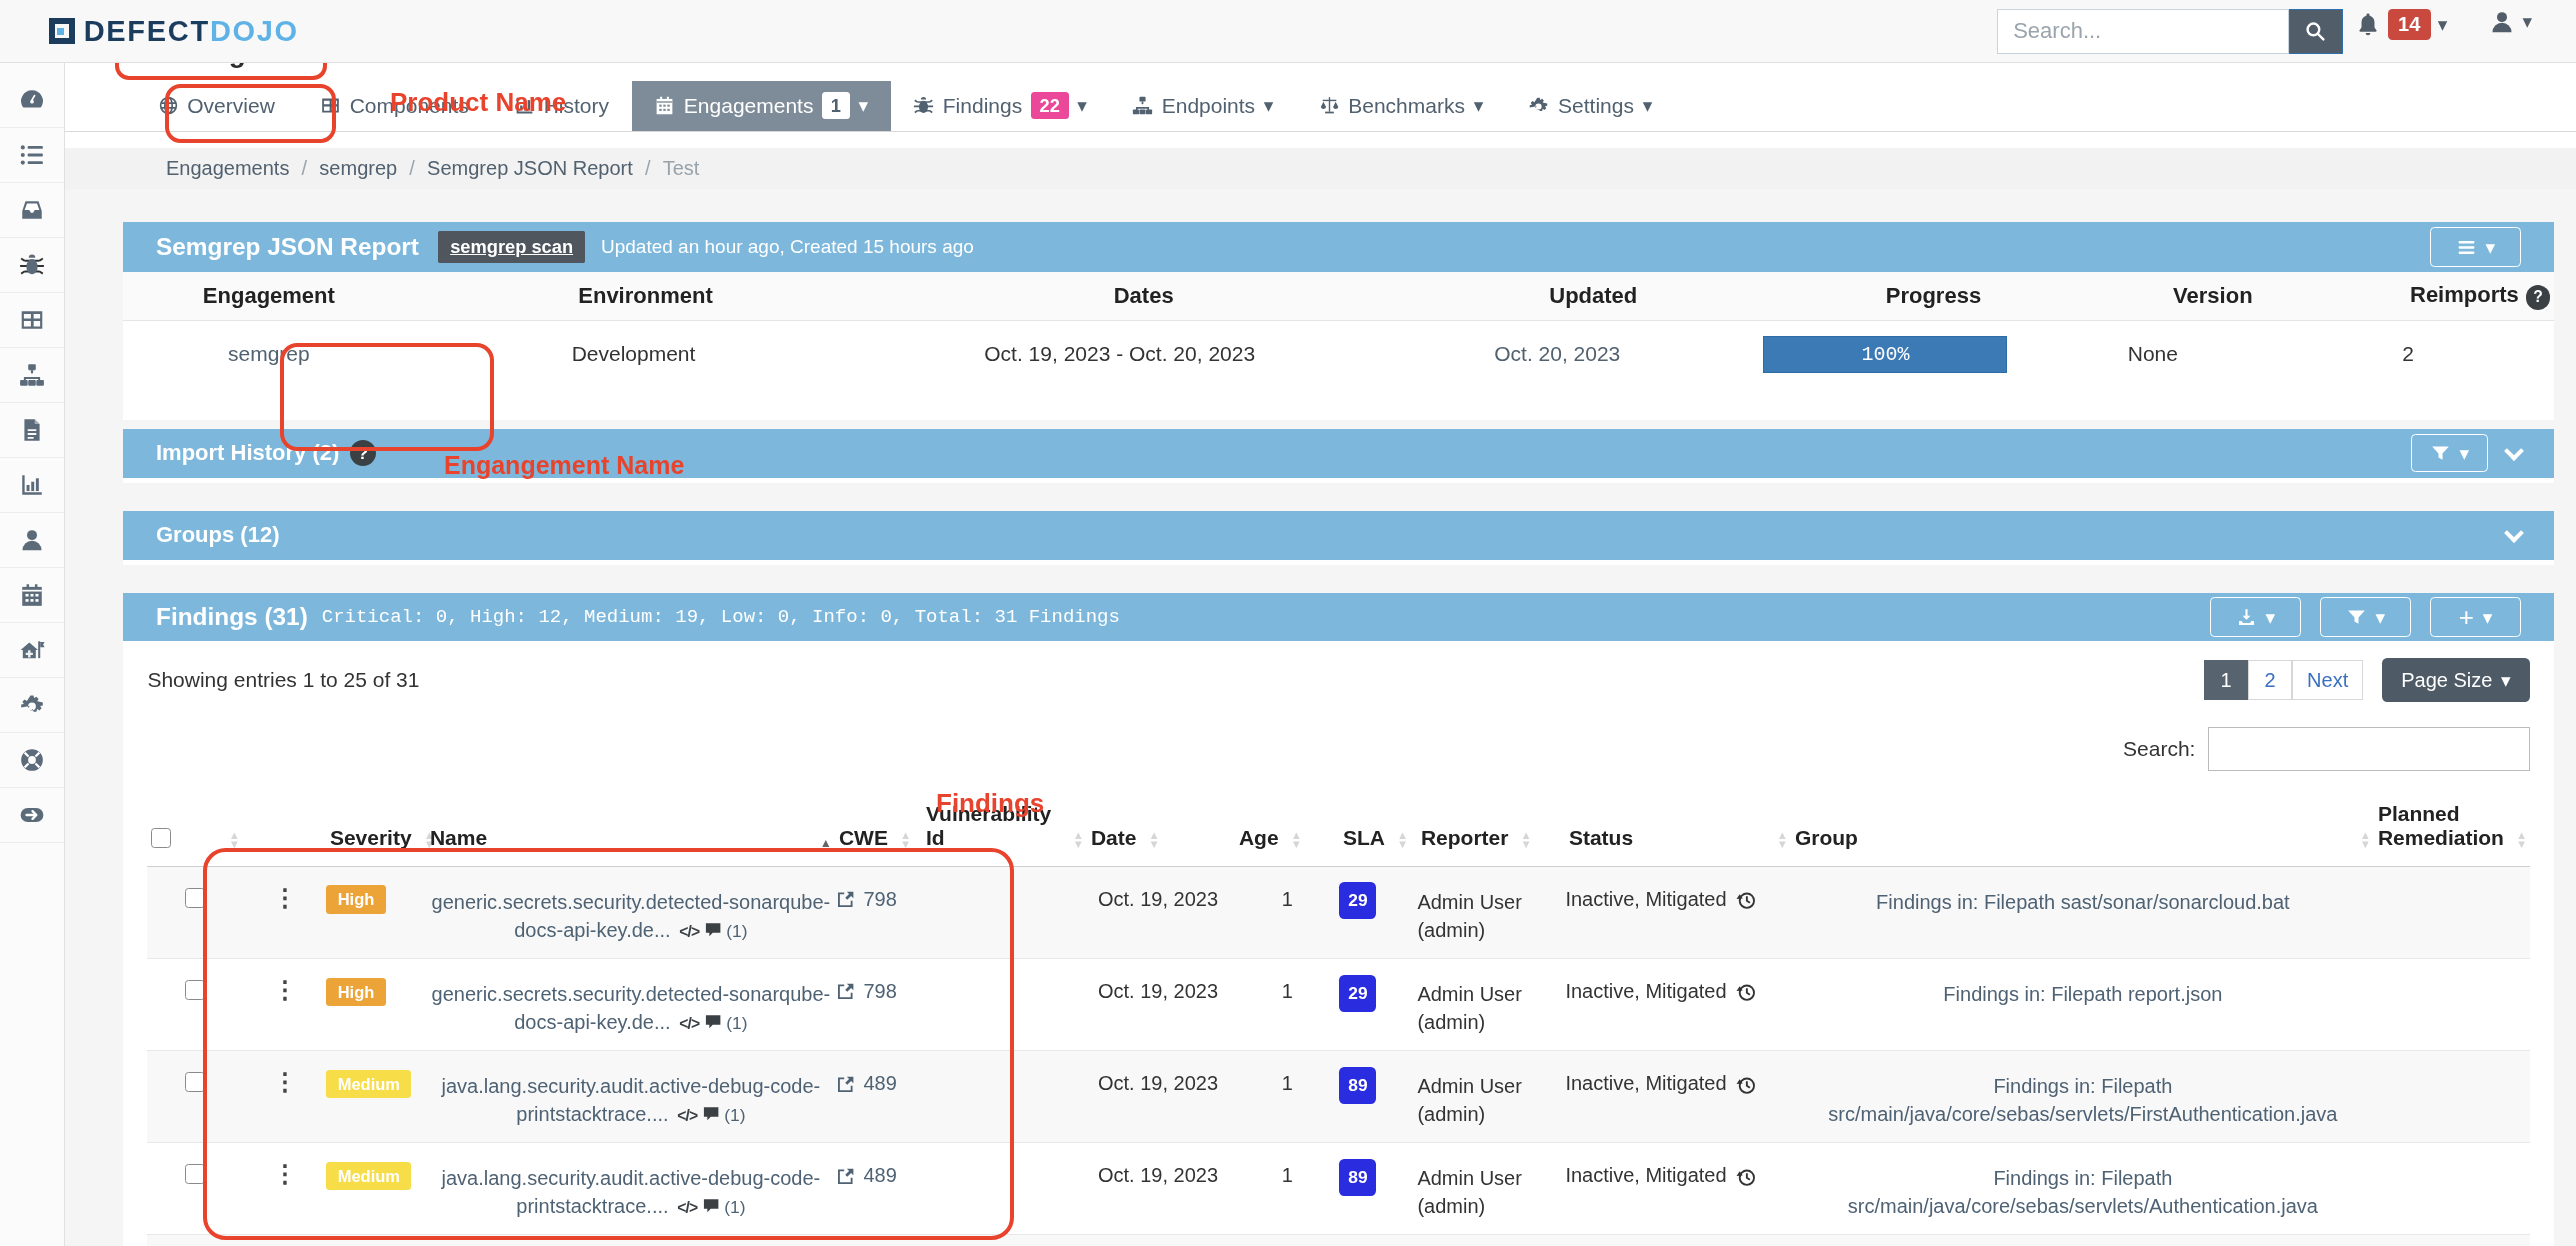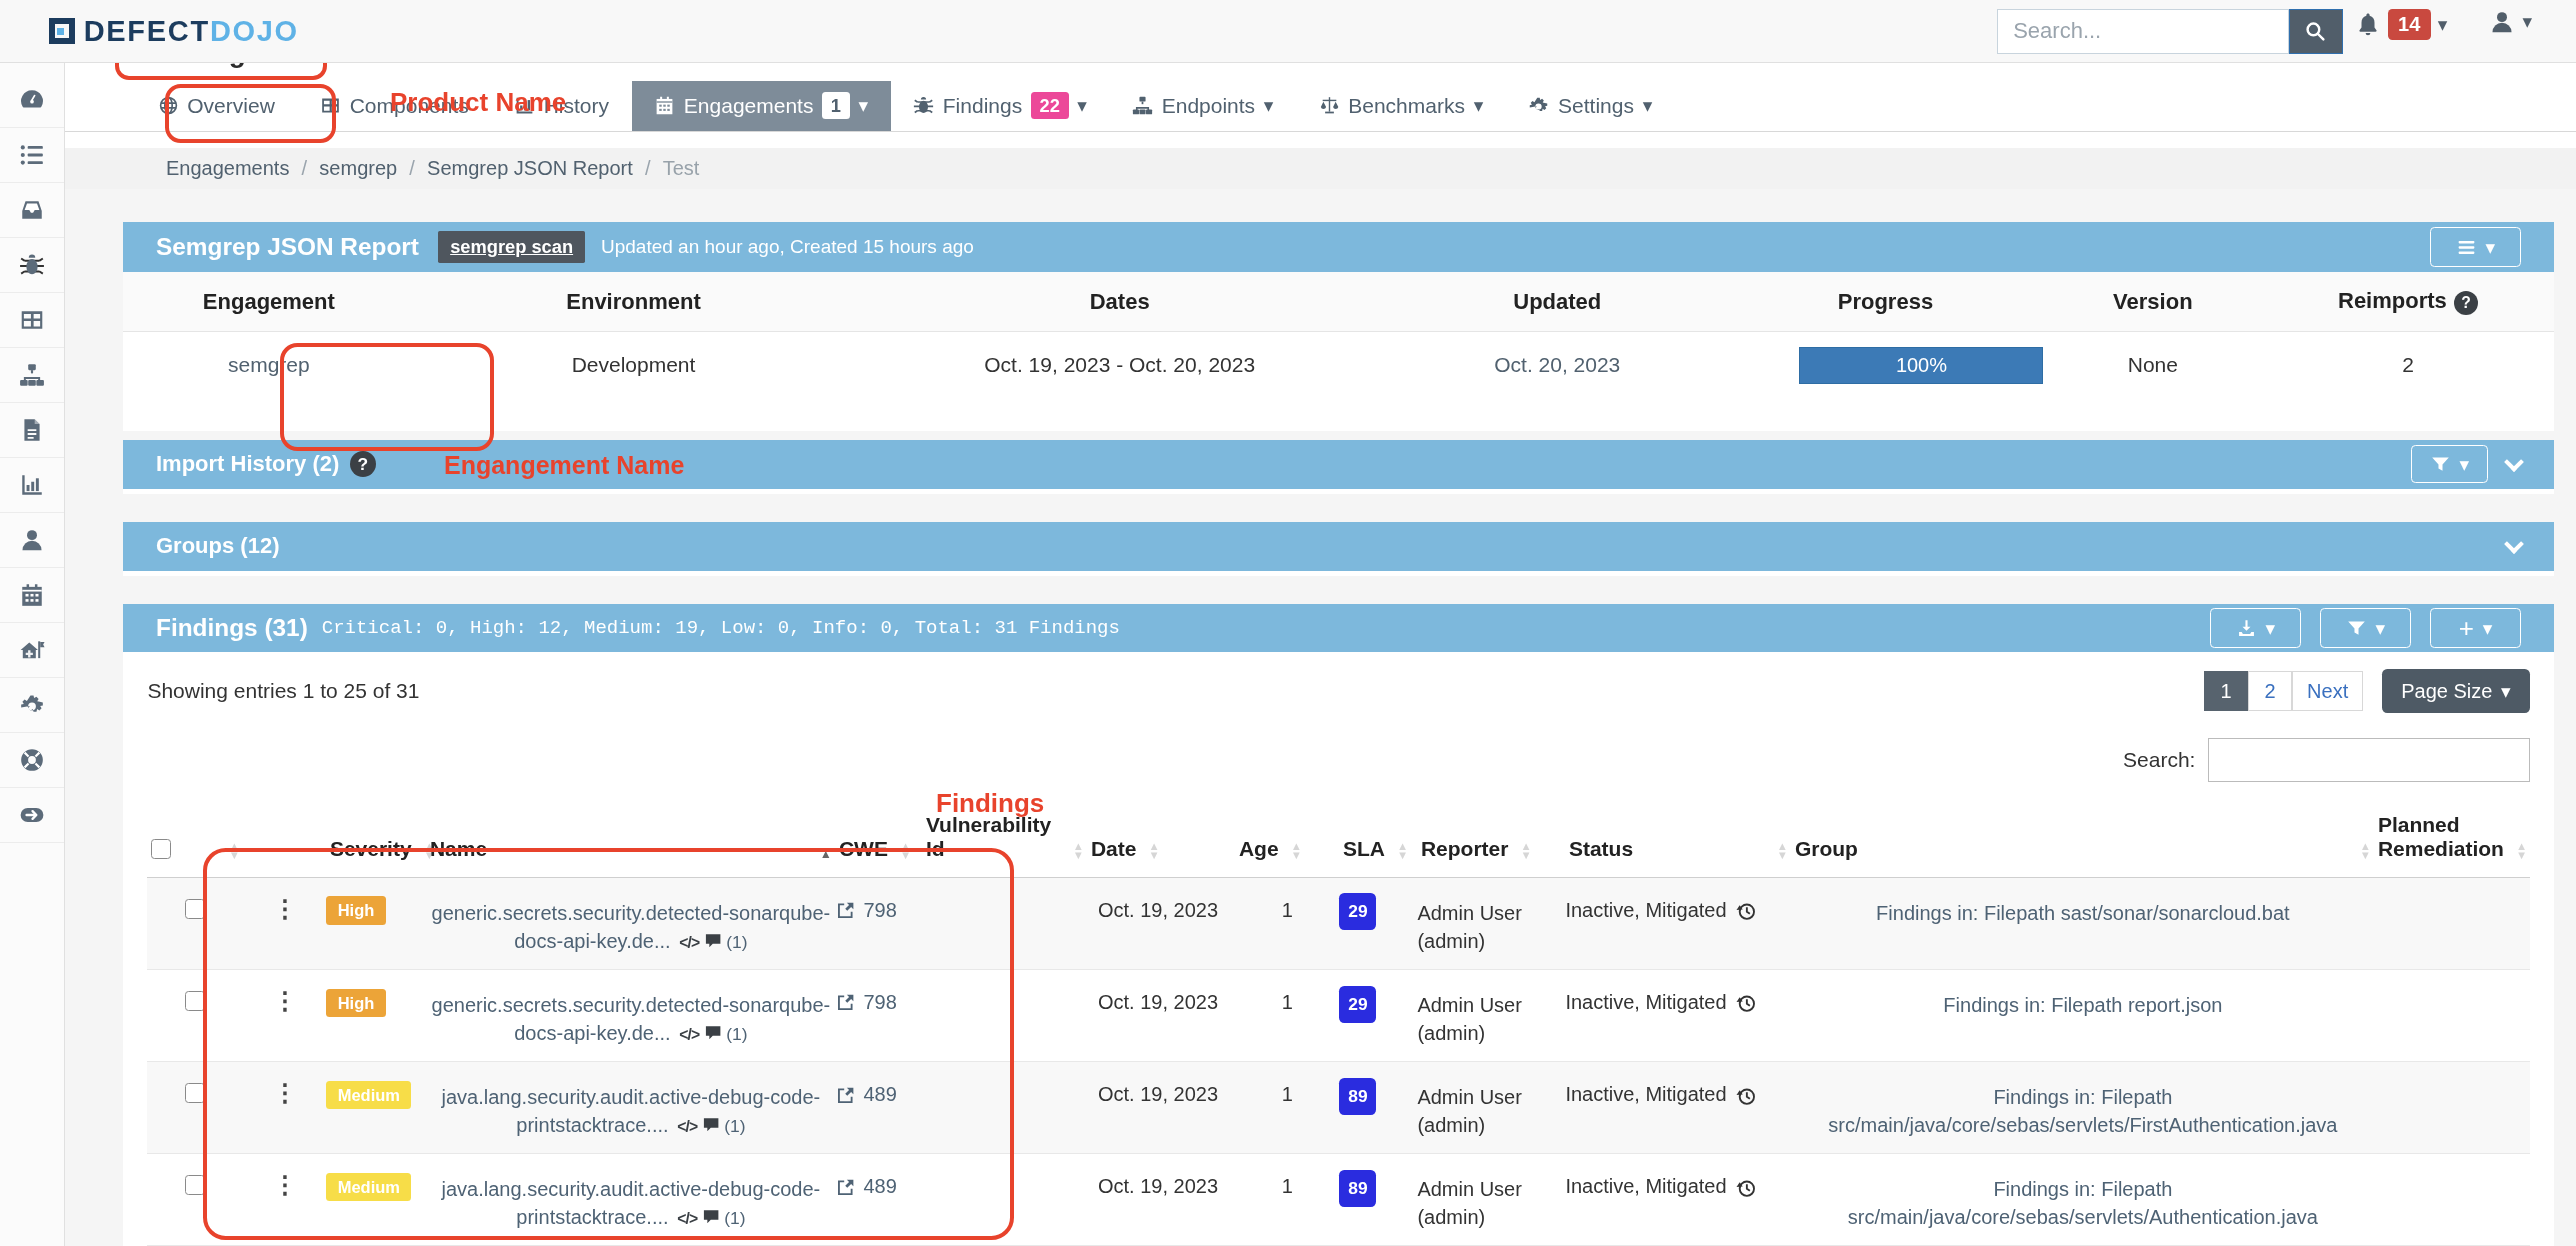--- a/index.html
+++ b/index.html
@@ -83,7 +83,7 @@
   .eng-table { width:100%; }
   .eng-hrow, .eng-drow { display:grid;
     grid-template-columns:12% 18% 22% 14% 13% 9% 12%; align-items:center; text-align:center; }
-  .eng-hrow { height:60px; background:#fafafa; border-bottom:0.9px solid #e5e5e5; font-size:22px; font-weight:bold; color:#222; }
+  .eng-hrow { height:49px; background:#fafafa; border-bottom:0.9px solid #e5e5e5; font-size:22px; font-weight:bold; color:#222;gap:12px; }
   .eng-drow { height:66px; background:#fff; font-size:21px; }
   .eng-hrow .qmark { width:24.4px; height:24.4px; font-size:15.7px; margin-left:7px; }
   .lnk { color:#51616f; cursor:pointer; }

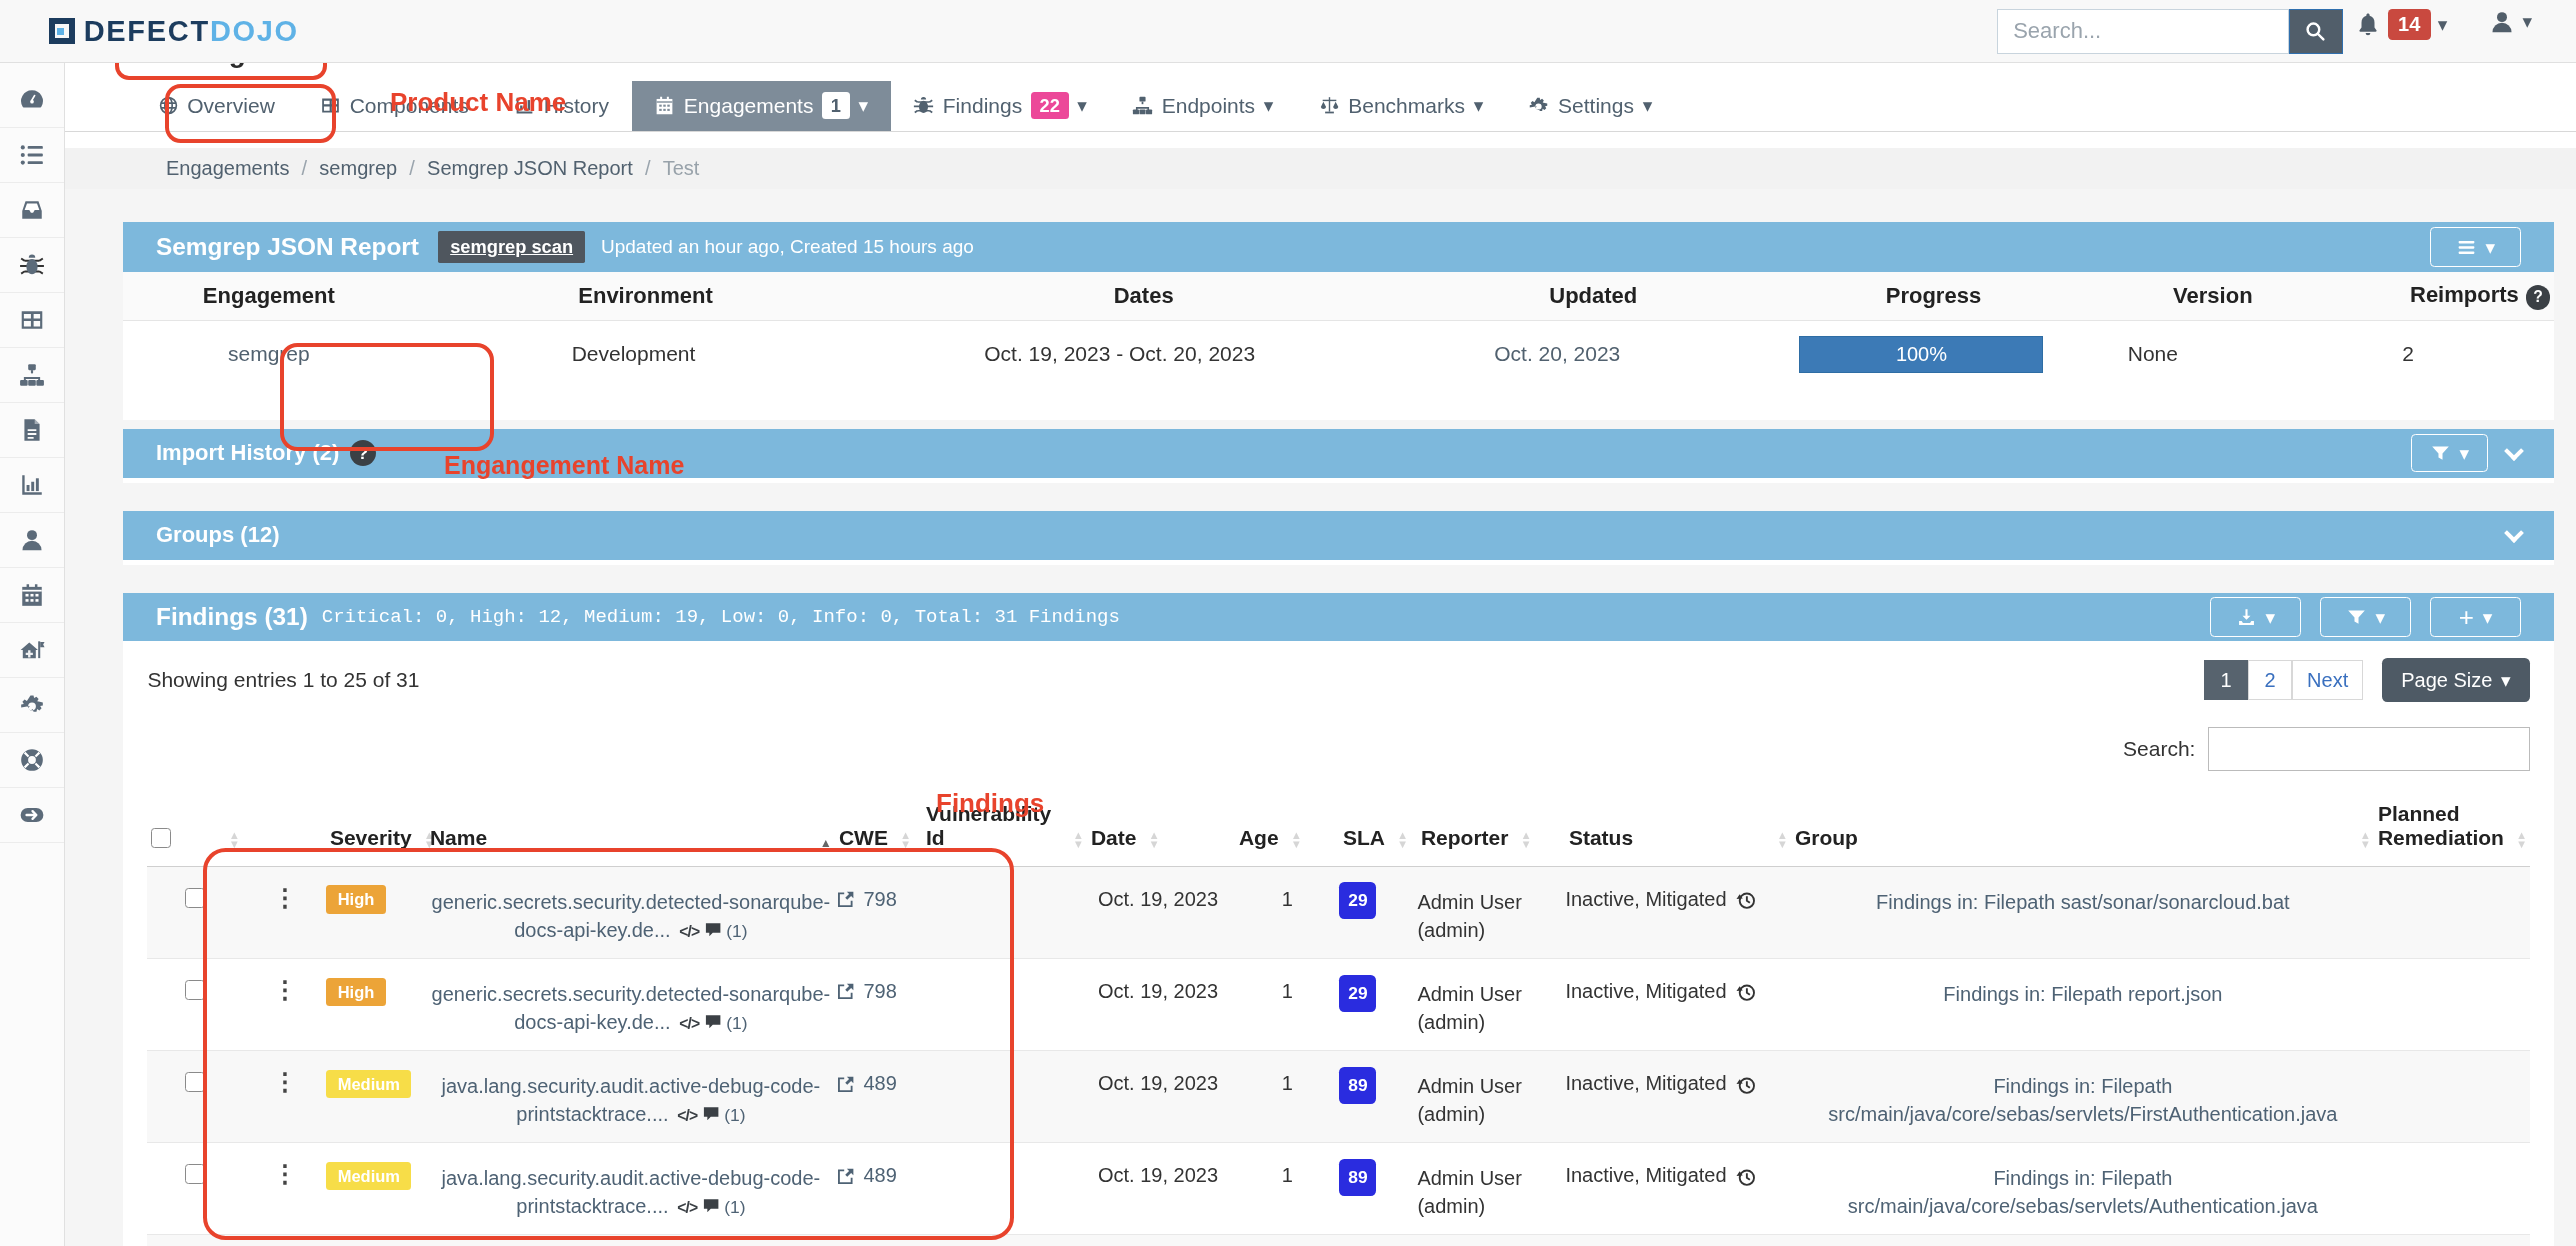--- a/index.html
+++ b/index.html
@@ -87,7 +87,7 @@
   .eng-drow { height:66px; background:#fff; font-size:21px; }
   .eng-hrow .qmark { width:24.4px; height:24.4px; font-size:15.7px; margin-left:7px; }
   .lnk { color:#51616f; cursor:pointer; }
-  .progress-wrap { display:flex; justify-content:flex-end; }
+  .progress-wrap { display:flex; justify-content:center;font-family:Liberation Mono, monospace; }
   .progress-bar { width:244px; height:37px; background:#3c7ab6; border:0.9px solid #2e6da4; color:#fff;
     font-size:20px; display:flex; align-items:center; justify-content:center; }
 

